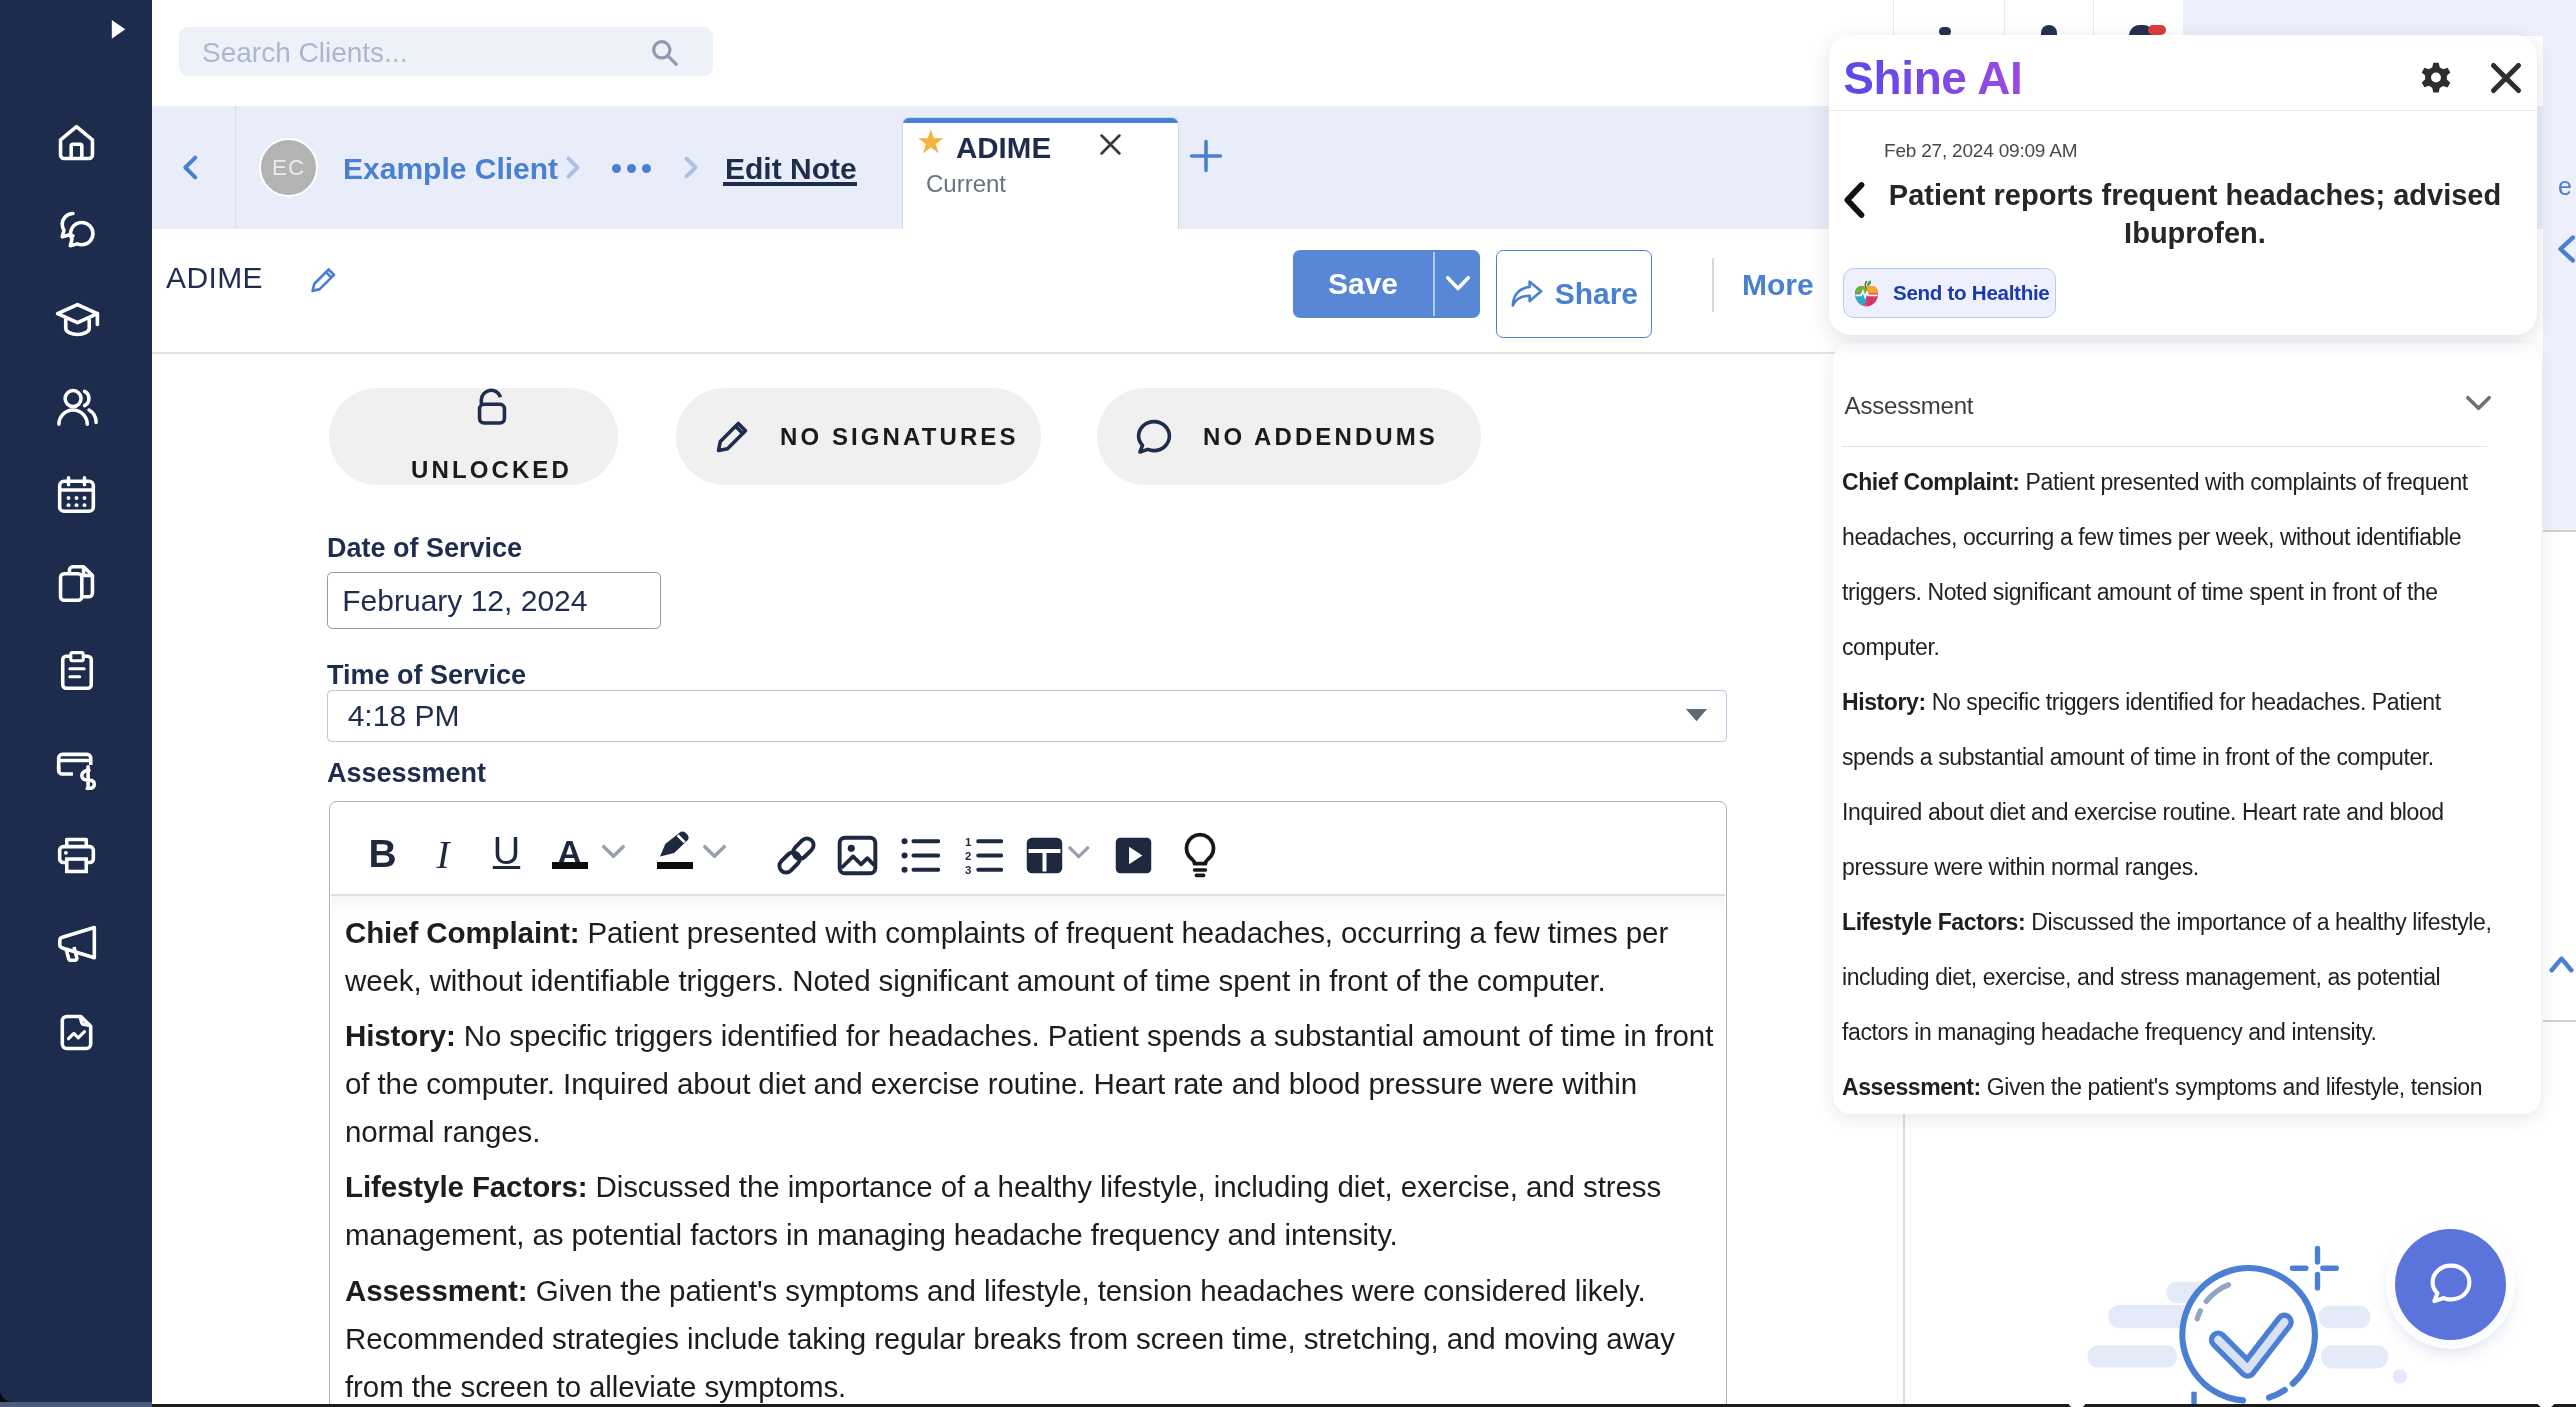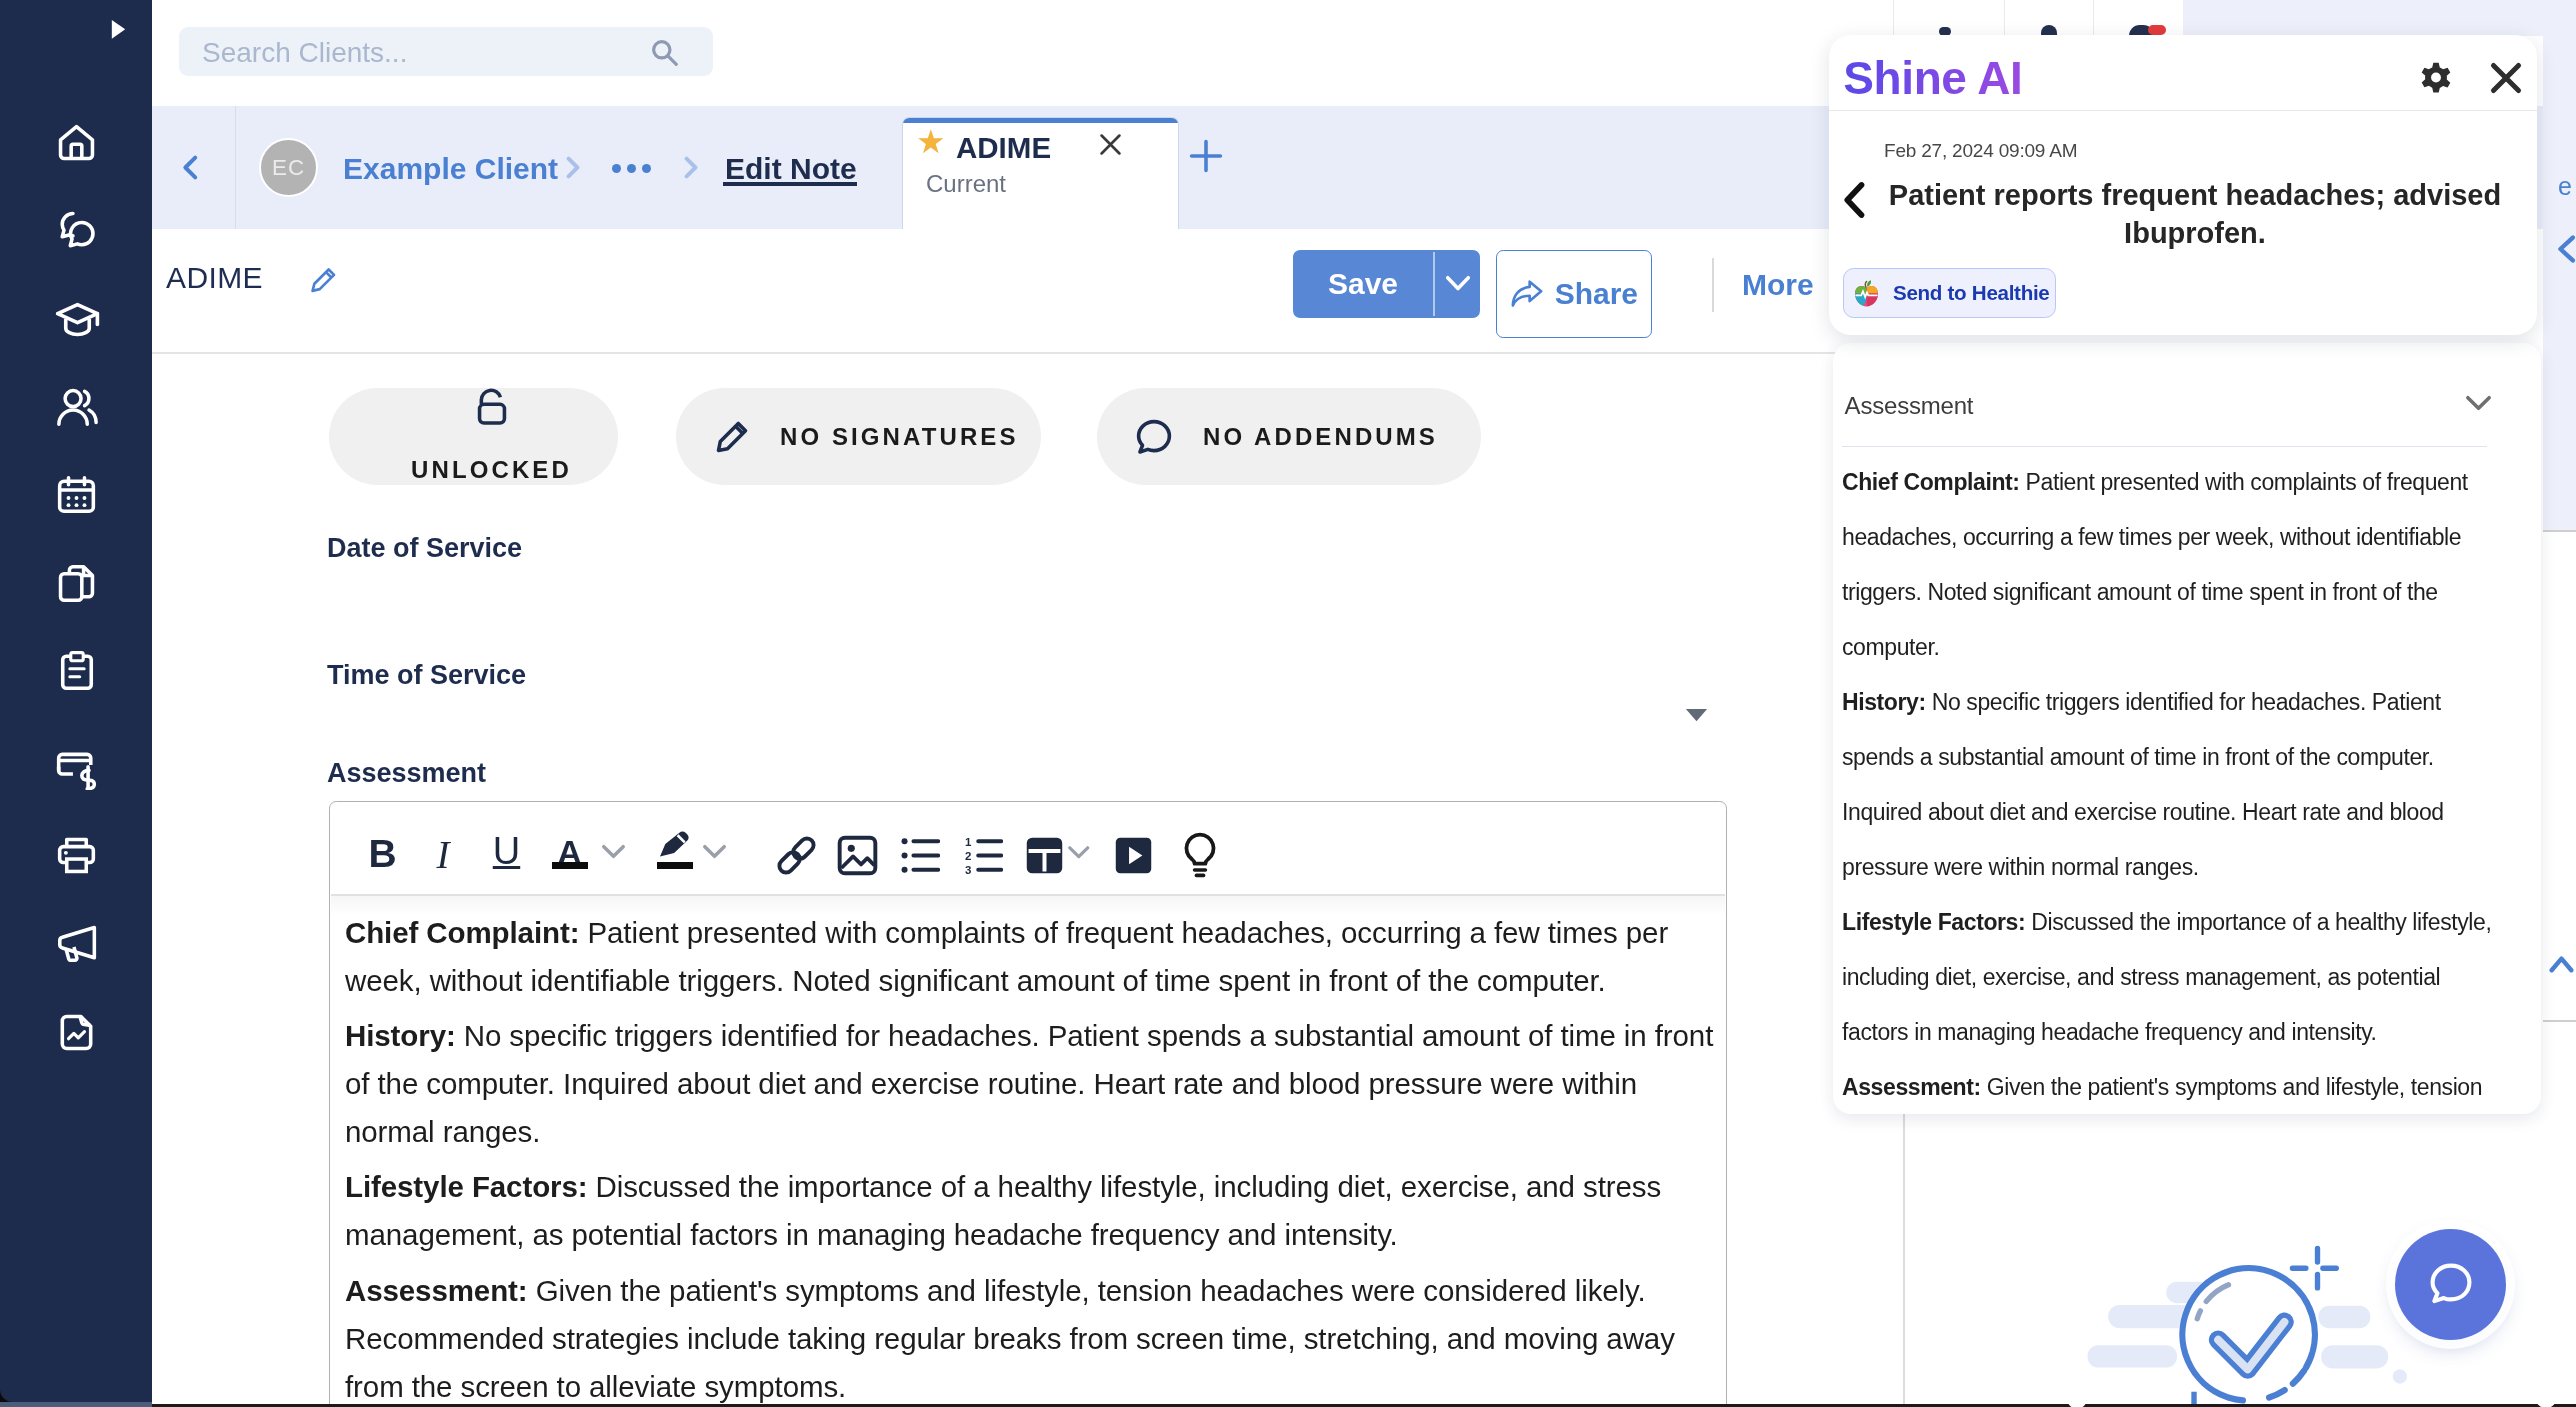--- a/index.html
+++ b/index.html
@@ -189,6 +189,9 @@
 </div>
 
 <div class="abs nv" style="left:327px;top:533px;font-size:27px;font-weight:bold;">Date of Service</div>
+<div class="abs" style="left:327px;top:572px;width:334px;height:57px;border:1.8px solid #949aa4;border-radius:5.4px;background:#fff;display:flex;align-items:center;padding-left:14.3px;">
+<span class="nv" style="font-size:30px;">February 12, 2024</span>
+</div>
 <div class="abs nv" style="left:327px;top:660px;font-size:27px;font-weight:bold;">Time of Service</div>
 <svg class="abs" style="left:1685px;top:708px;" width="23" height="14.3" viewBox="0 0 26 16">
       <path d="M1 1 L13 15 L25 1 Z" fill="#616a76"></path>

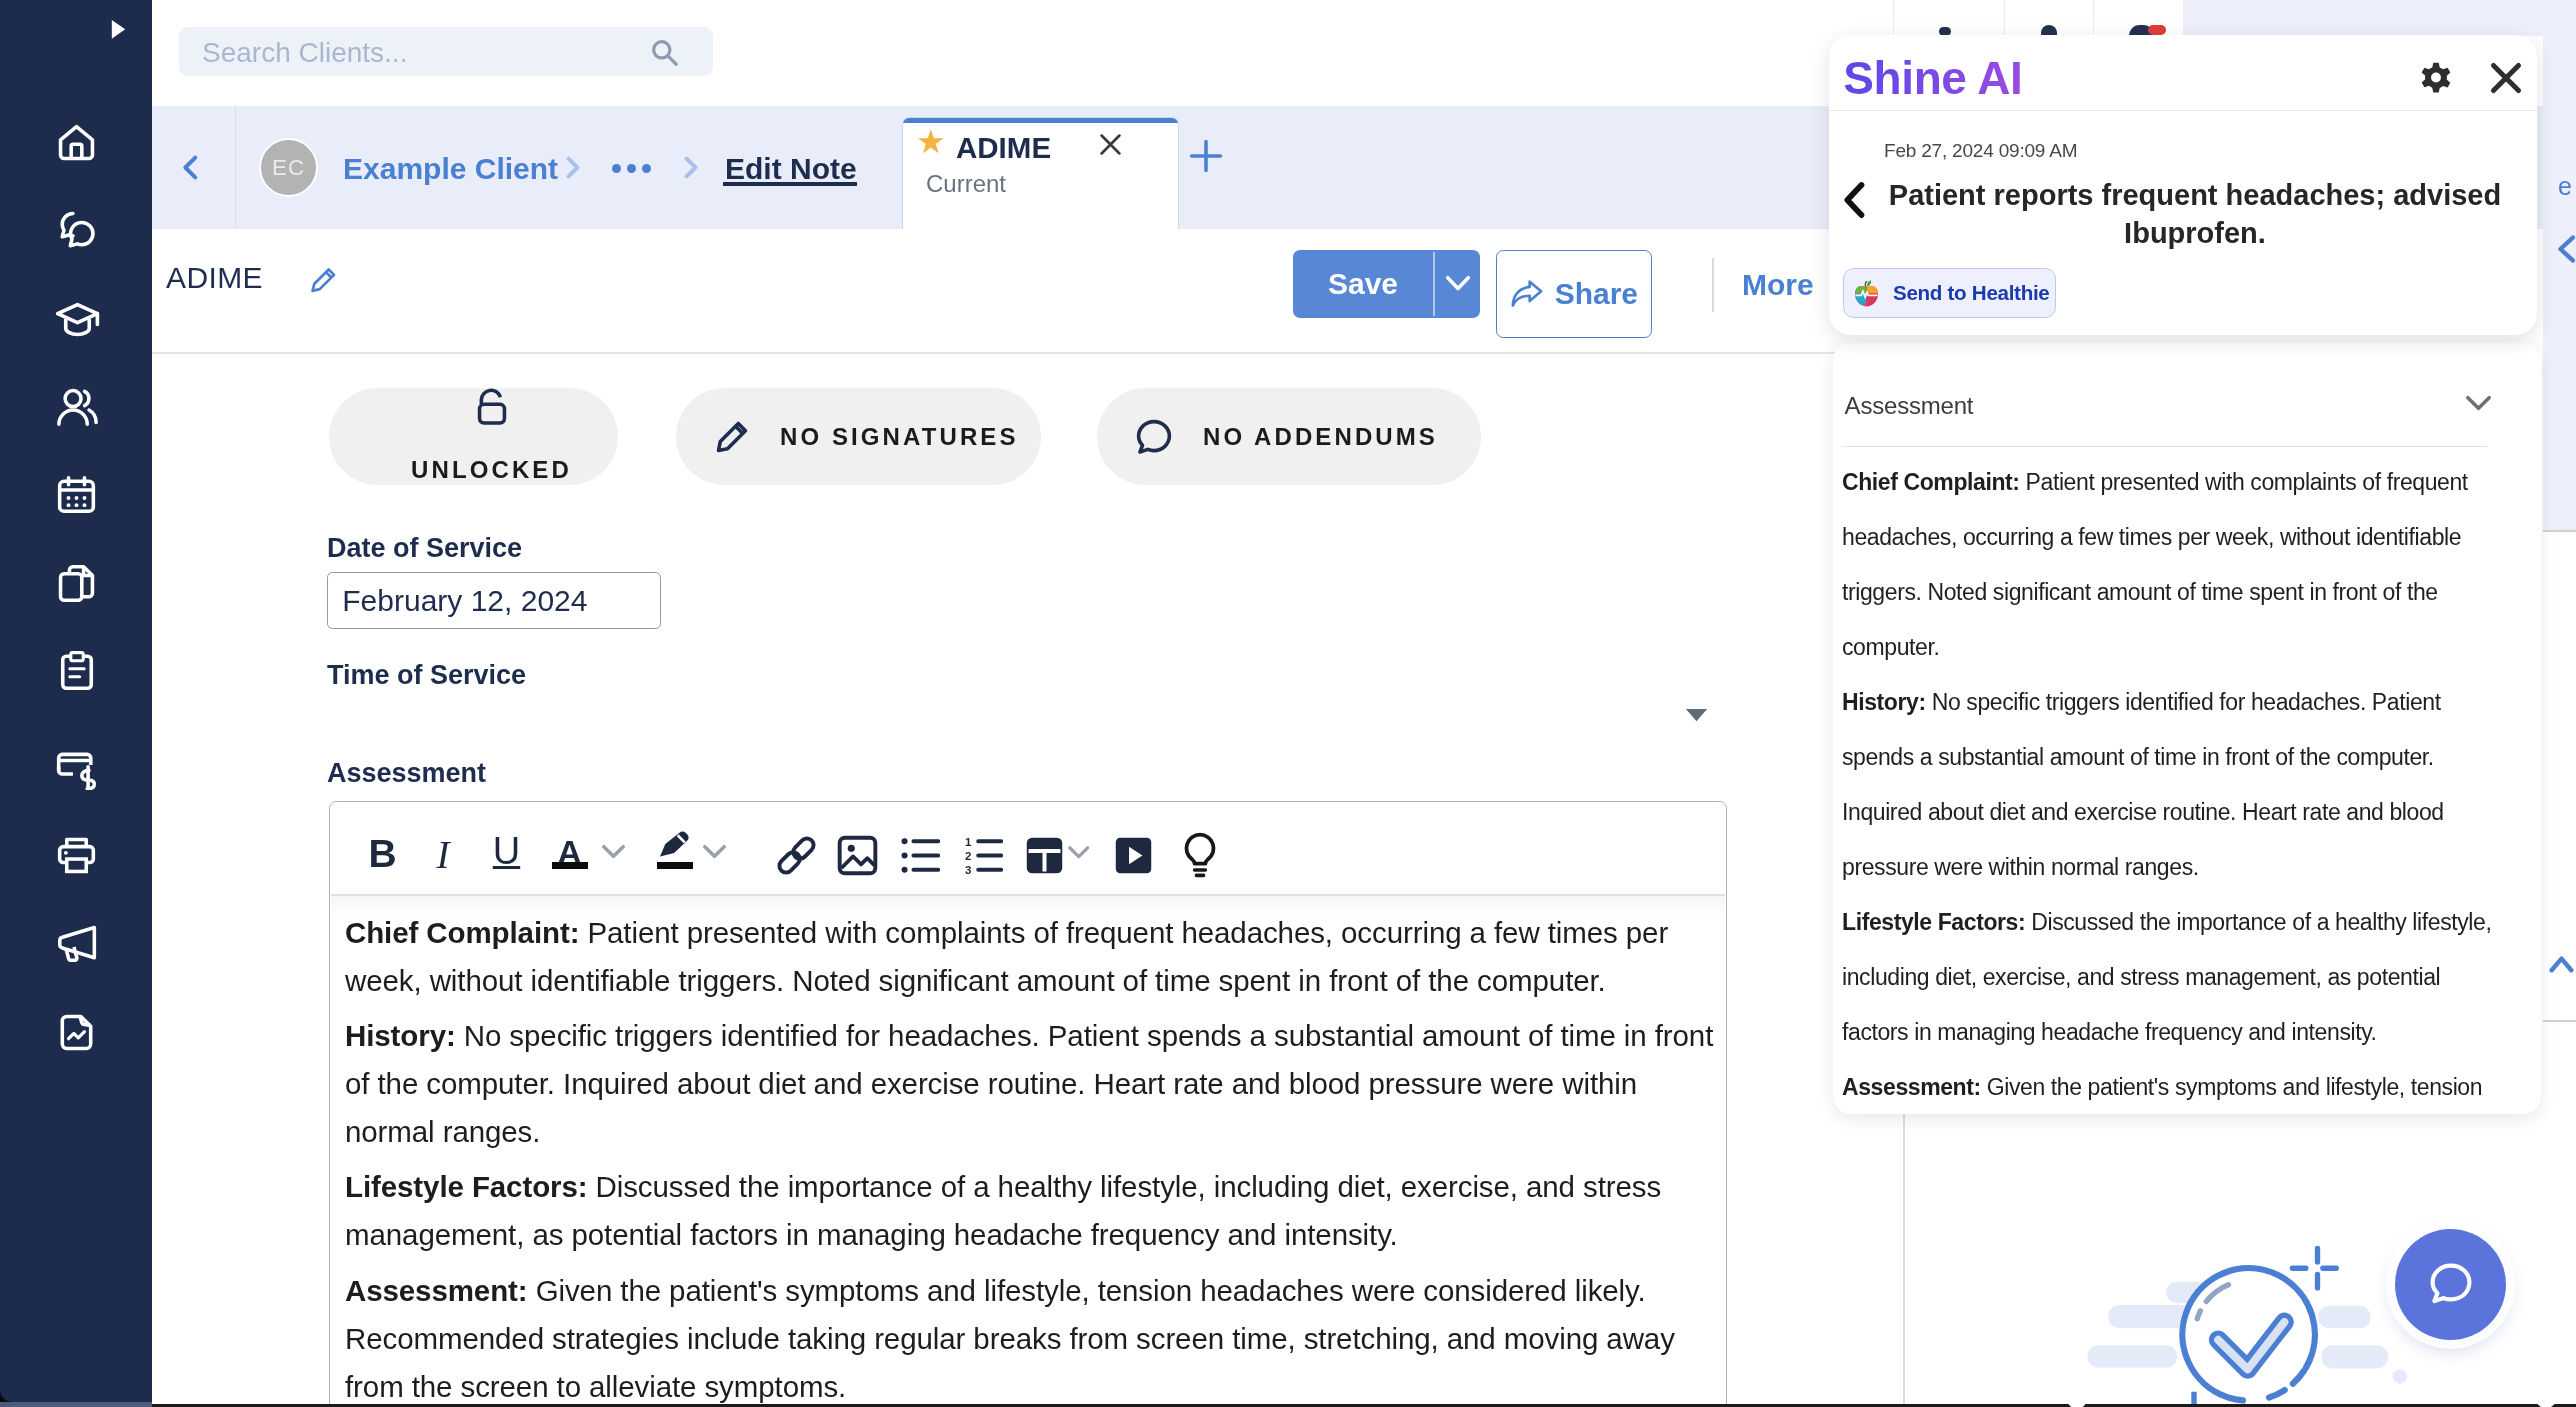--- a/index.html
+++ b/index.html
@@ -193,6 +193,9 @@
 <span class="nv" style="font-size:30px;">February 12, 2024</span>
 </div>
 <div class="abs nv" style="left:327px;top:660px;font-size:27px;font-weight:bold;">Time of Service</div>
+<div class="abs" style="left:327px;top:690px;width:1400px;height:52px;border:1.8px solid #b9c6dc;border-radius:4.5px;background:#fff;display:flex;align-items:center;padding-left:19.7px;">
+<span class="nv" style="font-size:30px;">4:18 PM</span>
+</div>
 <svg class="abs" style="left:1685px;top:708px;" width="23" height="14.3" viewBox="0 0 26 16">
       <path d="M1 1 L13 15 L25 1 Z" fill="#616a76"></path>
     </svg>

